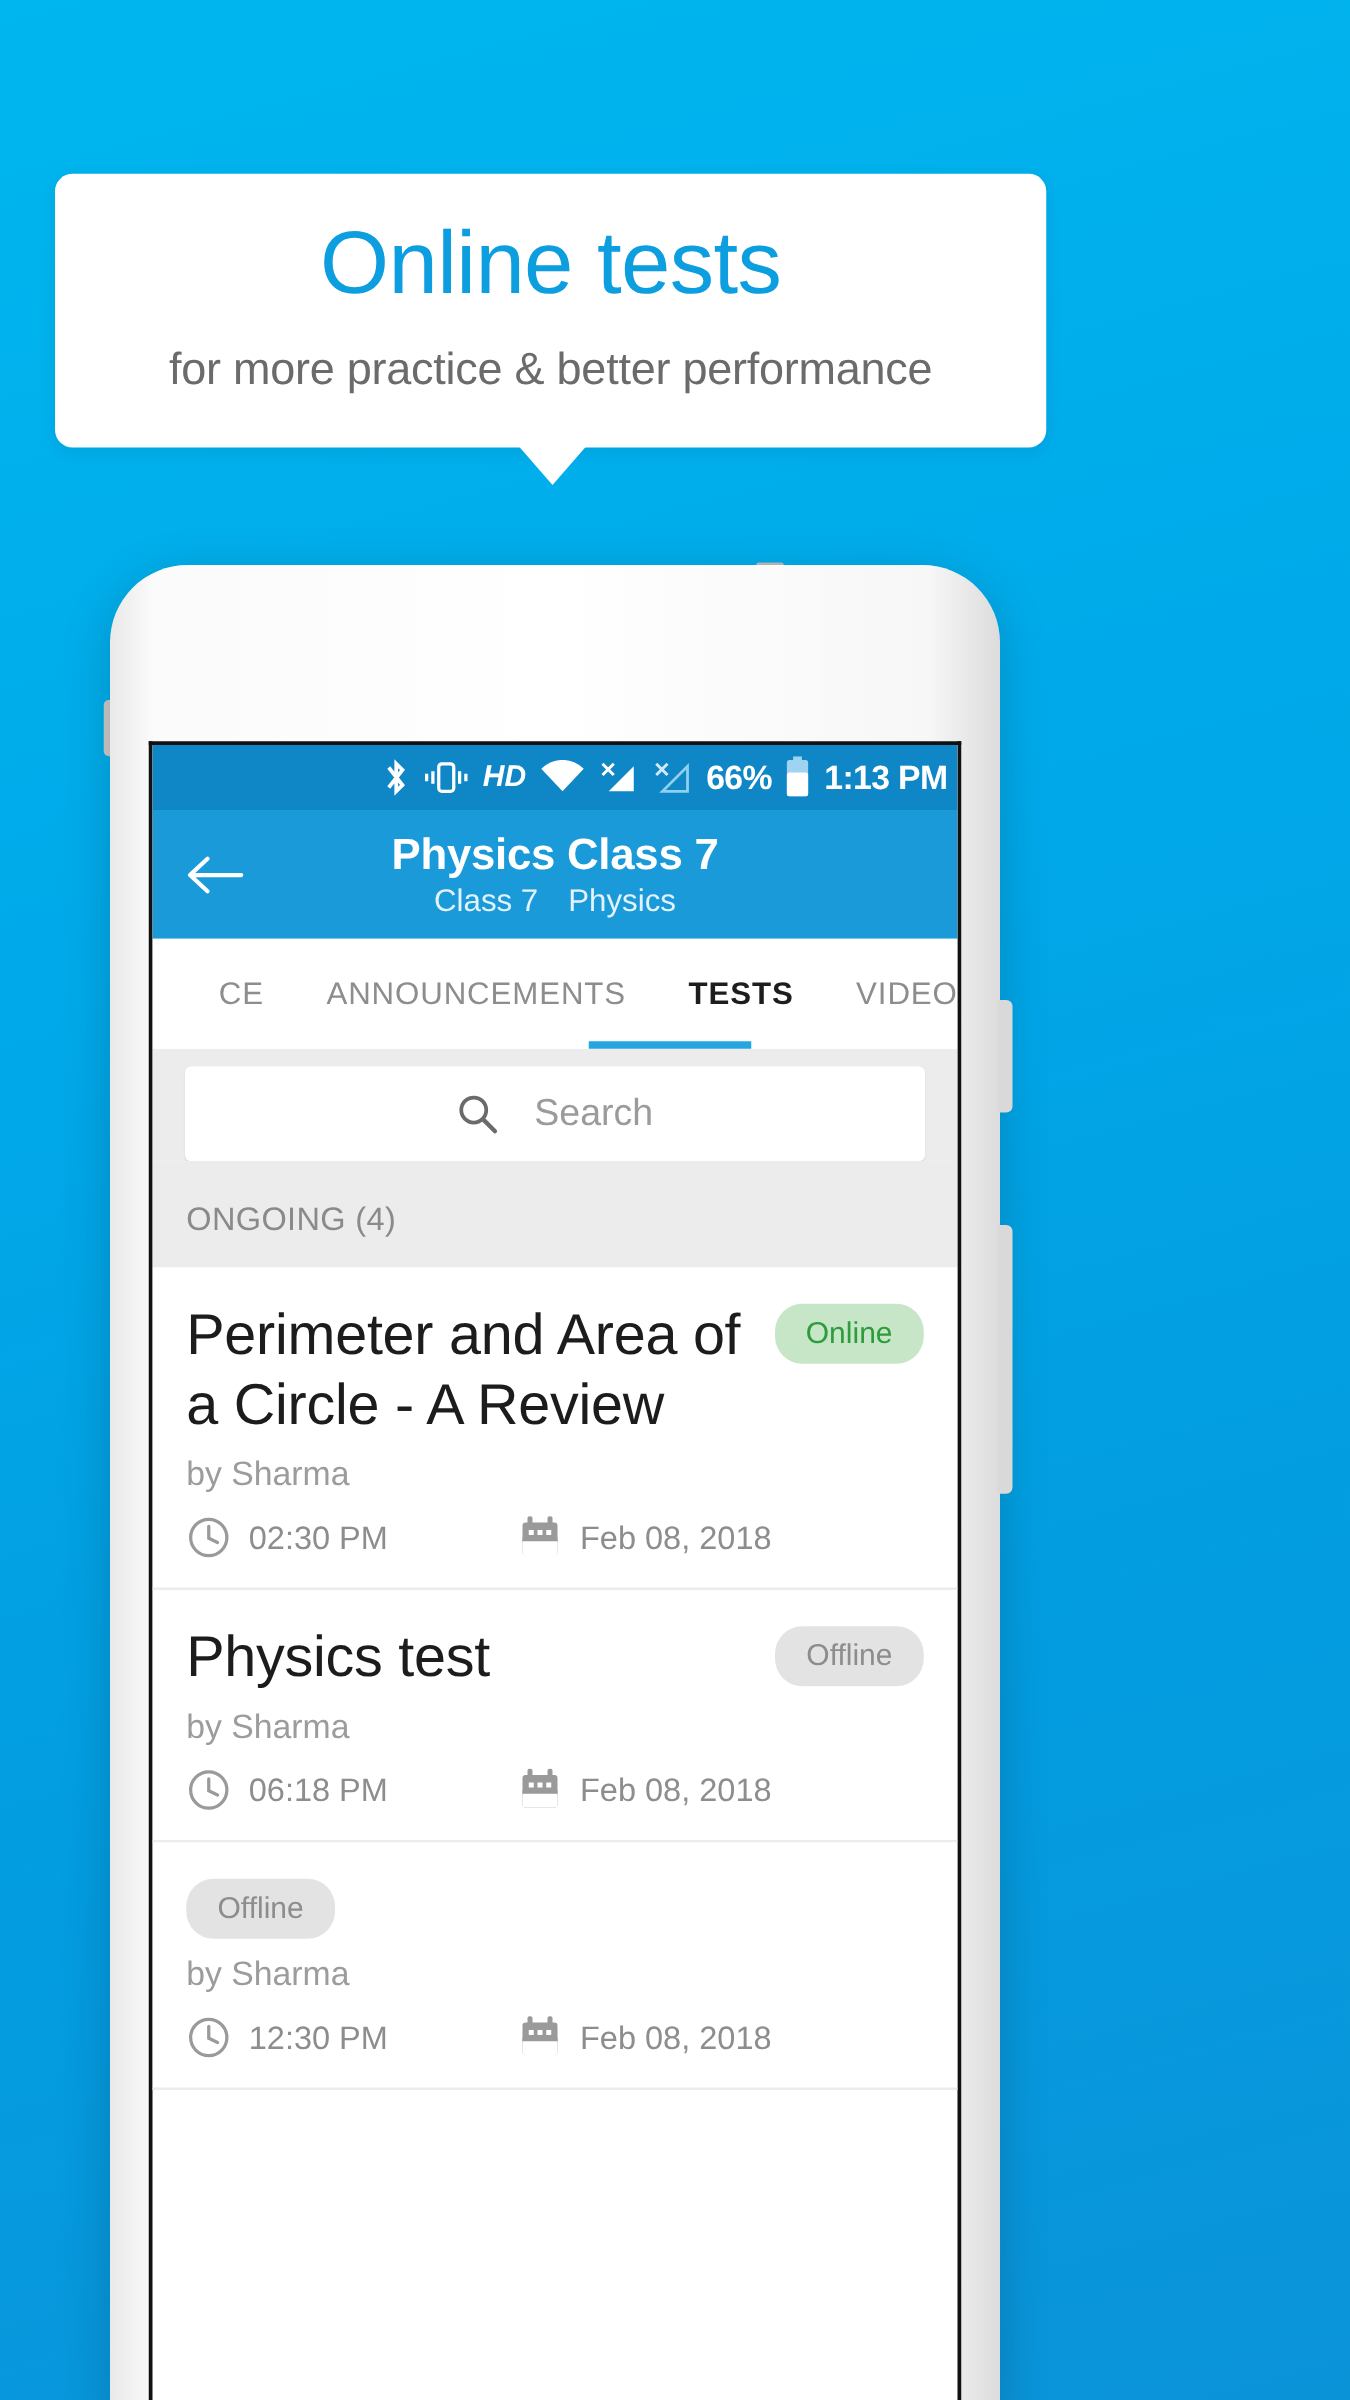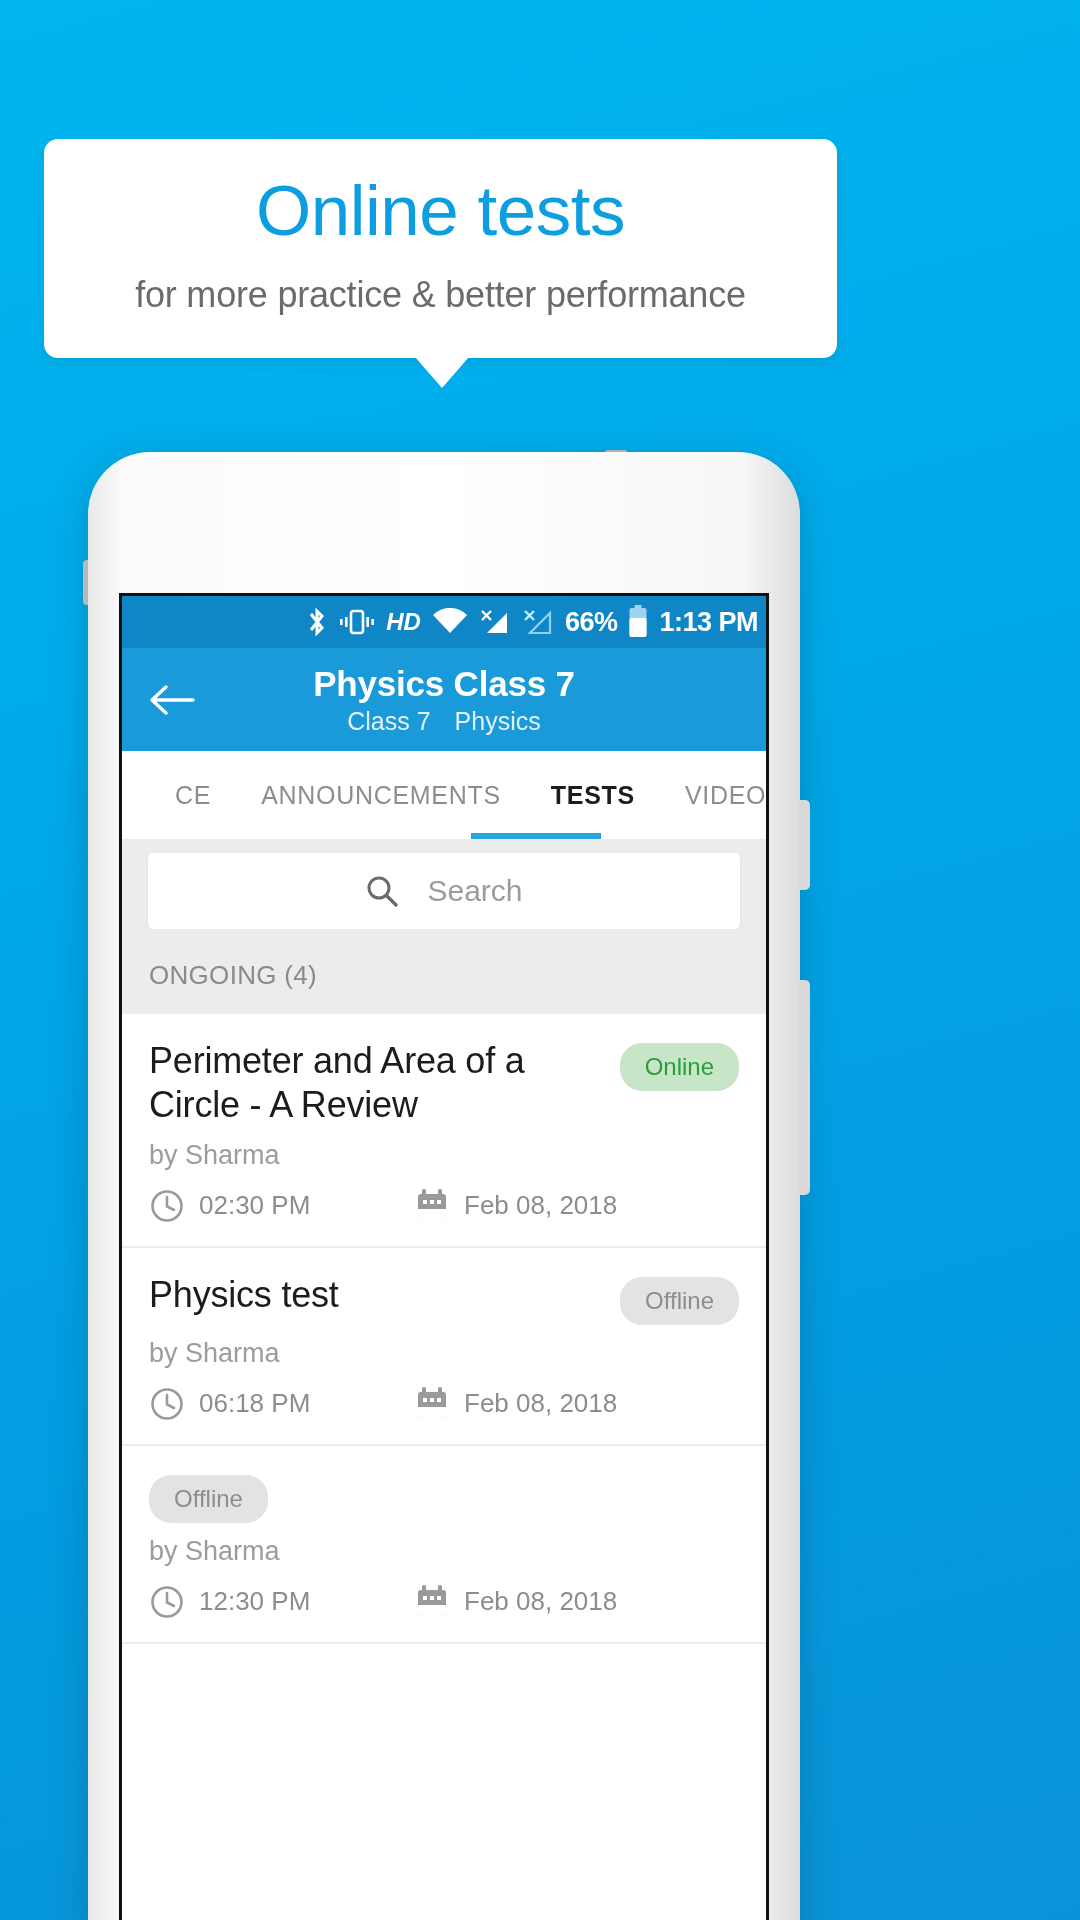--- a/index.html
+++ b/index.html
@@ -218,7 +218,7 @@
   }
   .test-top { display: flex; align-items: flex-start; }
   .test-title {
-    font-size: 36px;
+    font-size: 46px;
     color: #1c1c1c;
     line-height: 1.22;
     flex: 1;

